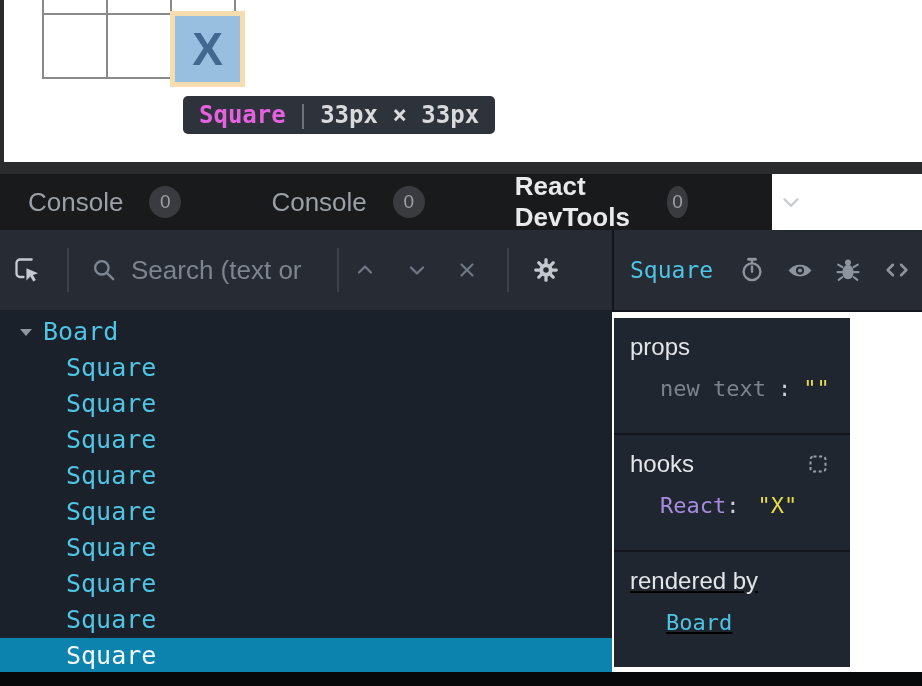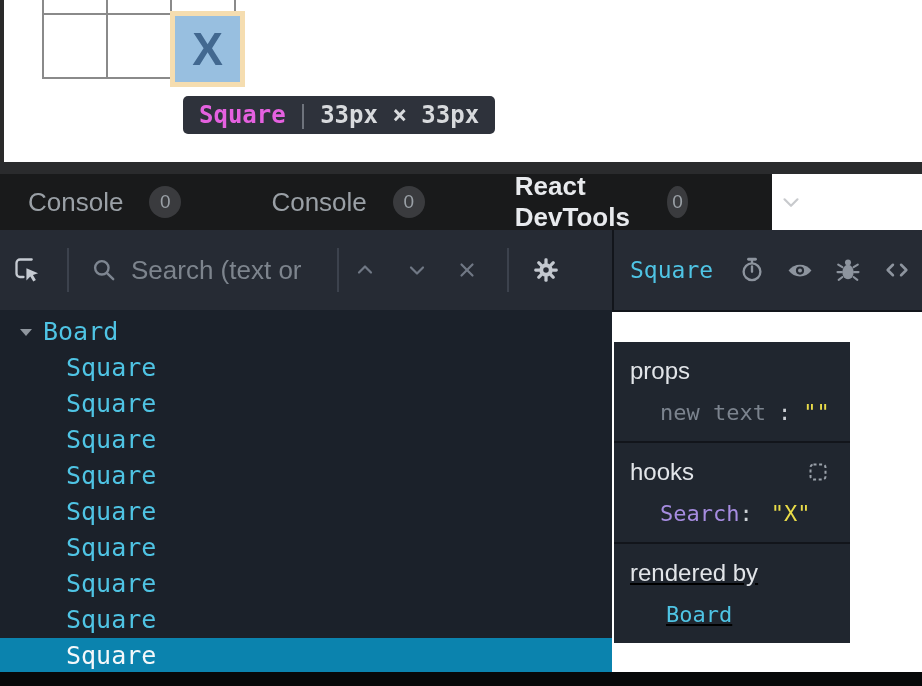--- a/index.html
+++ b/index.html
@@ -59,7 +59,7 @@
   .t-row.root{padding-left:18px;gap:9px;}
   .t-row.selected{background:var(--sel);color:#f4f8fa;}
 
-  .section{padding:15px 16px 14px 16px;border-bottom:2px solid var(--divider);}
+  .section{padding:15px 16px 30px 16px;border-bottom:2px solid var(--divider);}
   .section-h{font-size:24px;color:#e2e5e9;display:flex;align-items:center;}
   .section-h .sh-icon{margin-left:auto;margin-right:4px;display:flex;}
   .kv{margin:15px 0 2px 30px;font:22px "DejaVu Sans Mono",monospace;display:flex;align-items:center;}

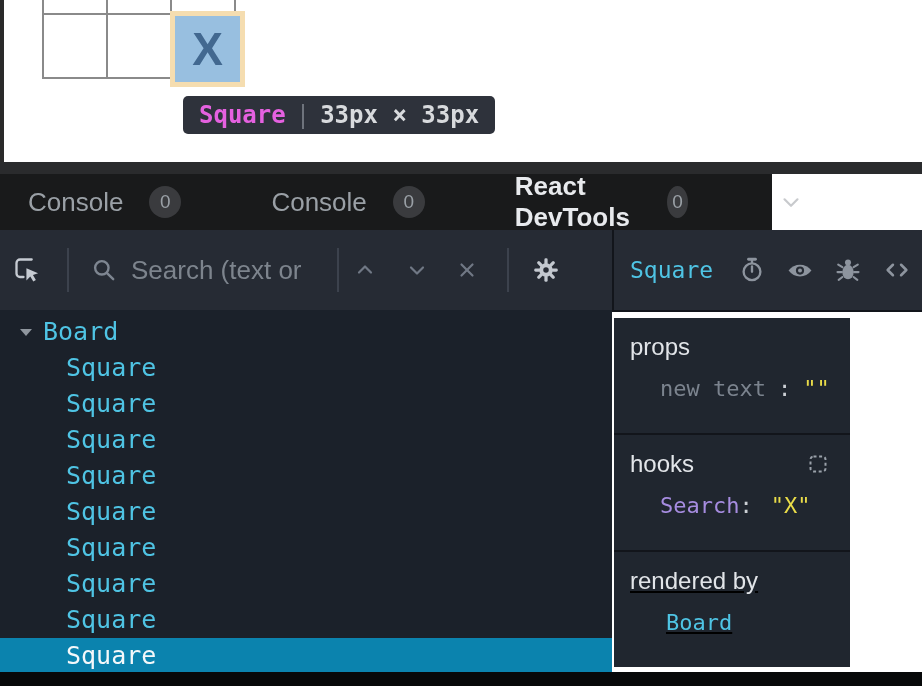--- a/index.html
+++ b/index.html
@@ -277,7 +277,7 @@
           </span>
         </div>
         <div class="kv">
-          <span class="k-purple">Search</span>
+          <span class="k-purple">React</span>
           <span class="colon">:</span>
           <span class="val gap">"X"</span>
         </div>

